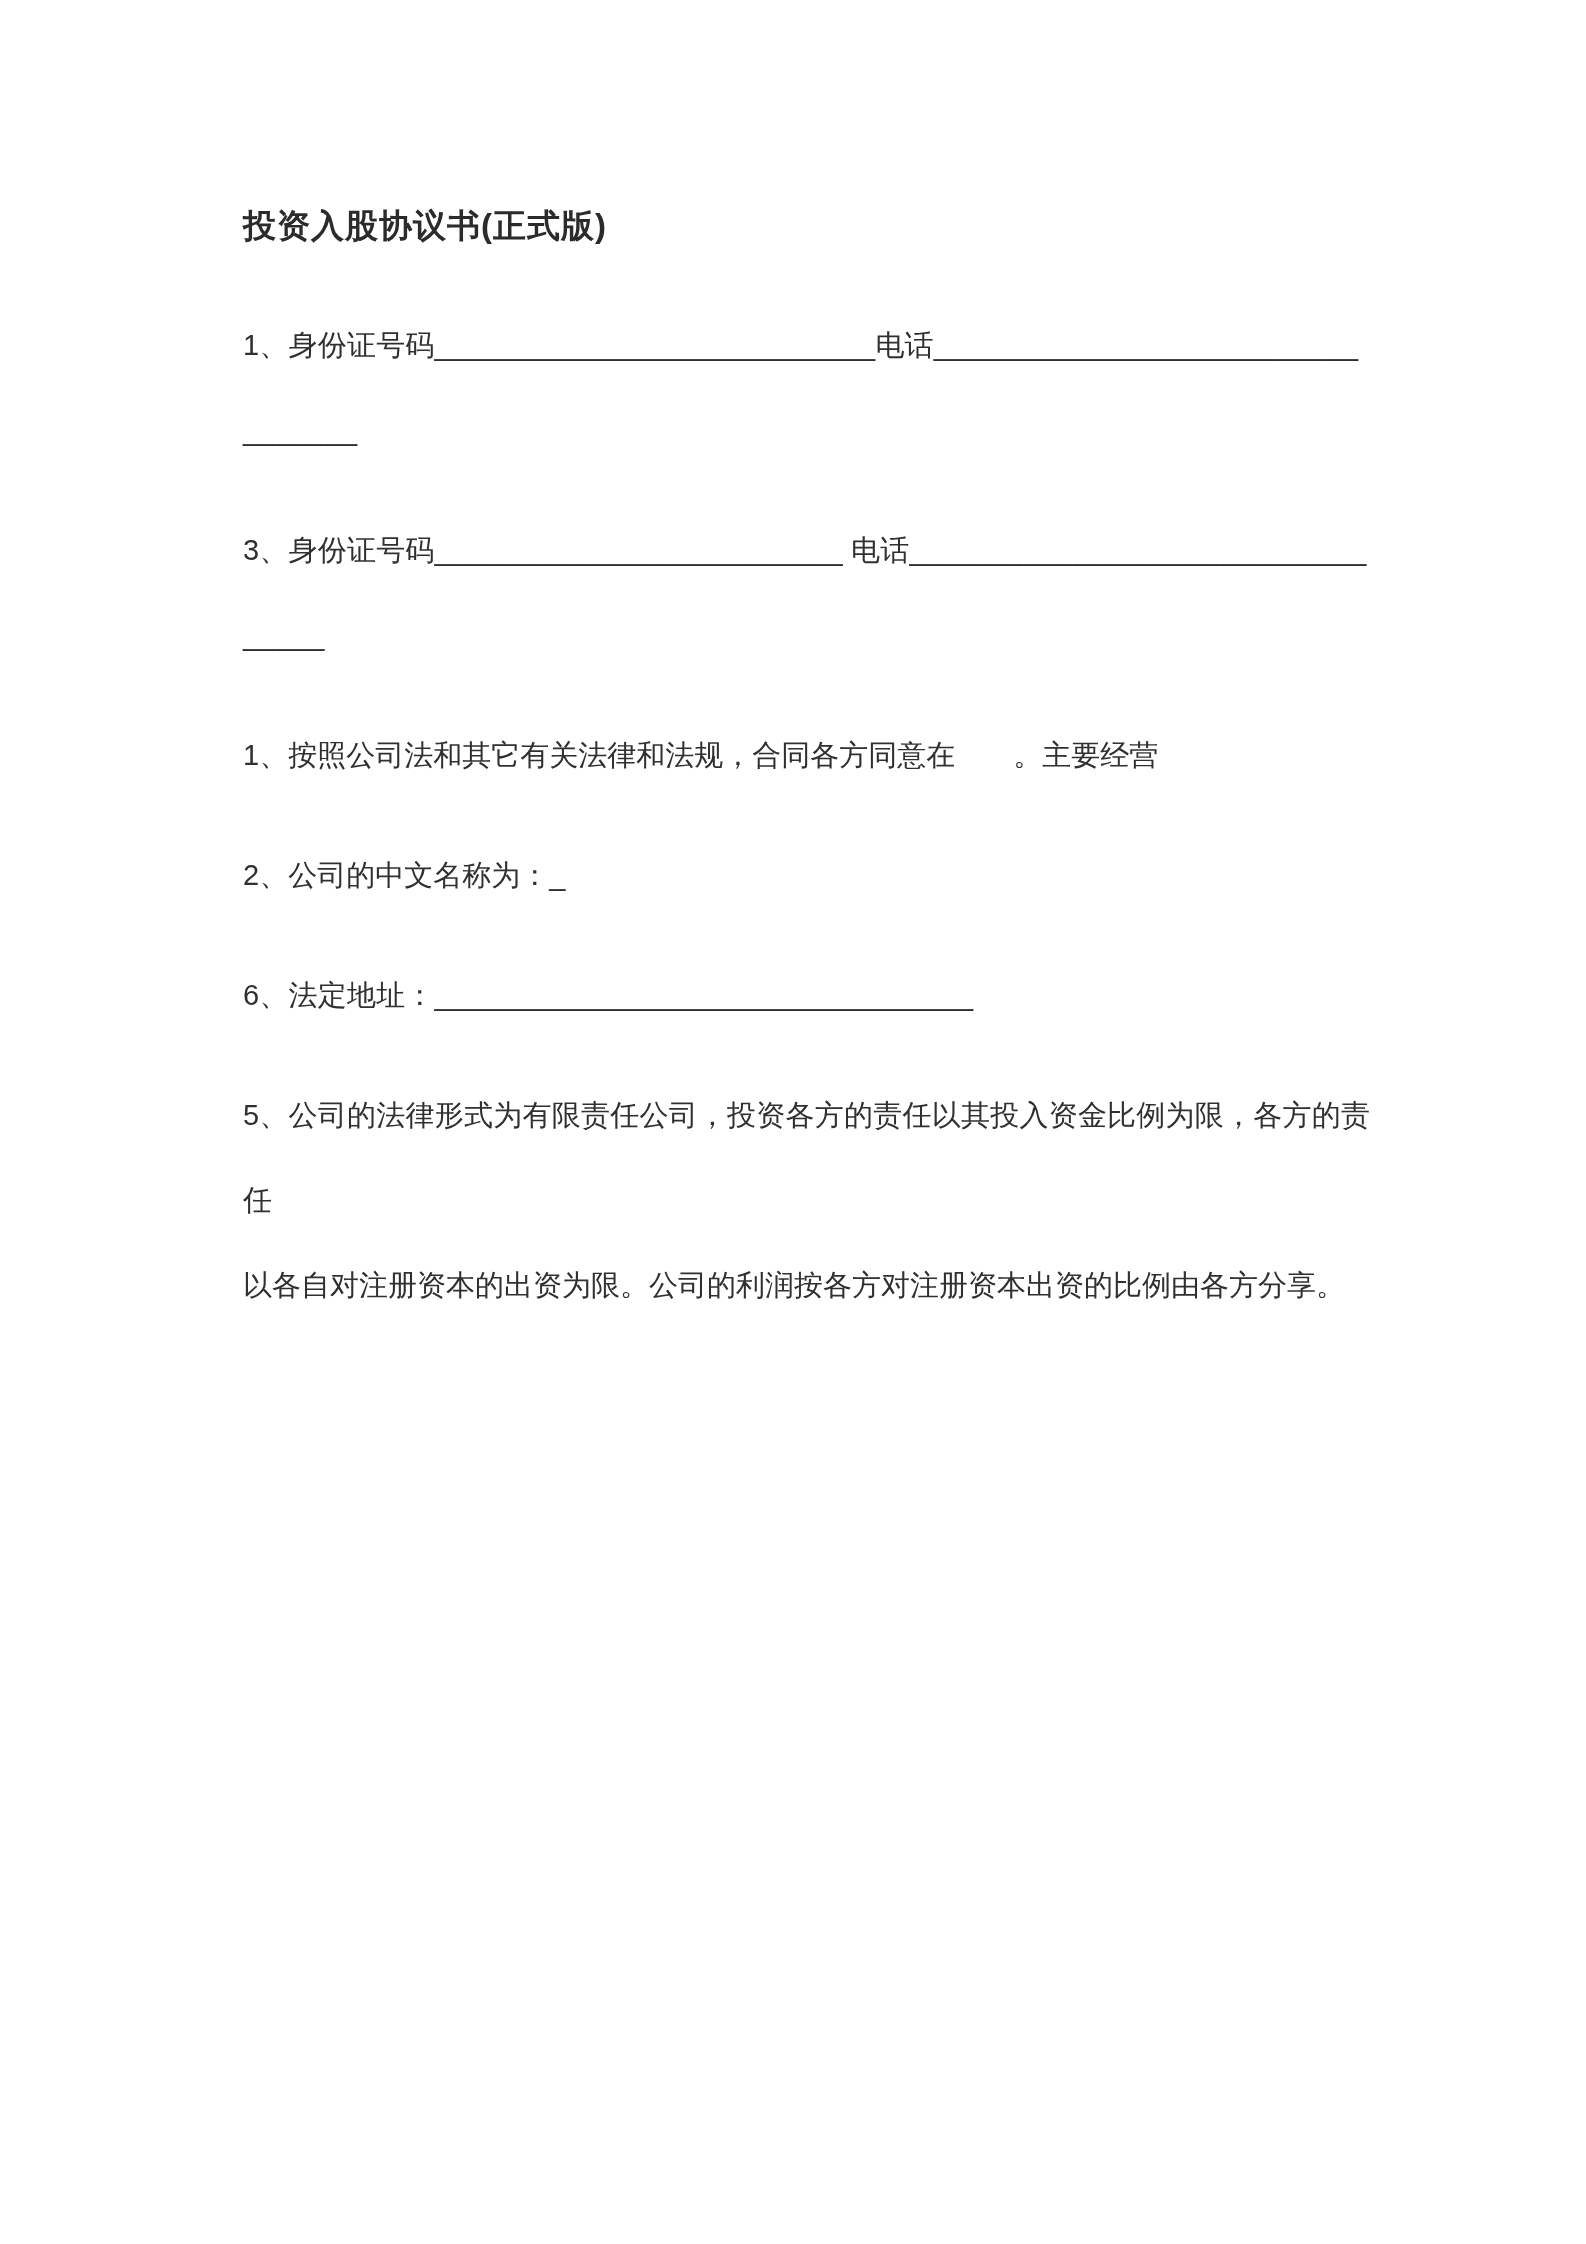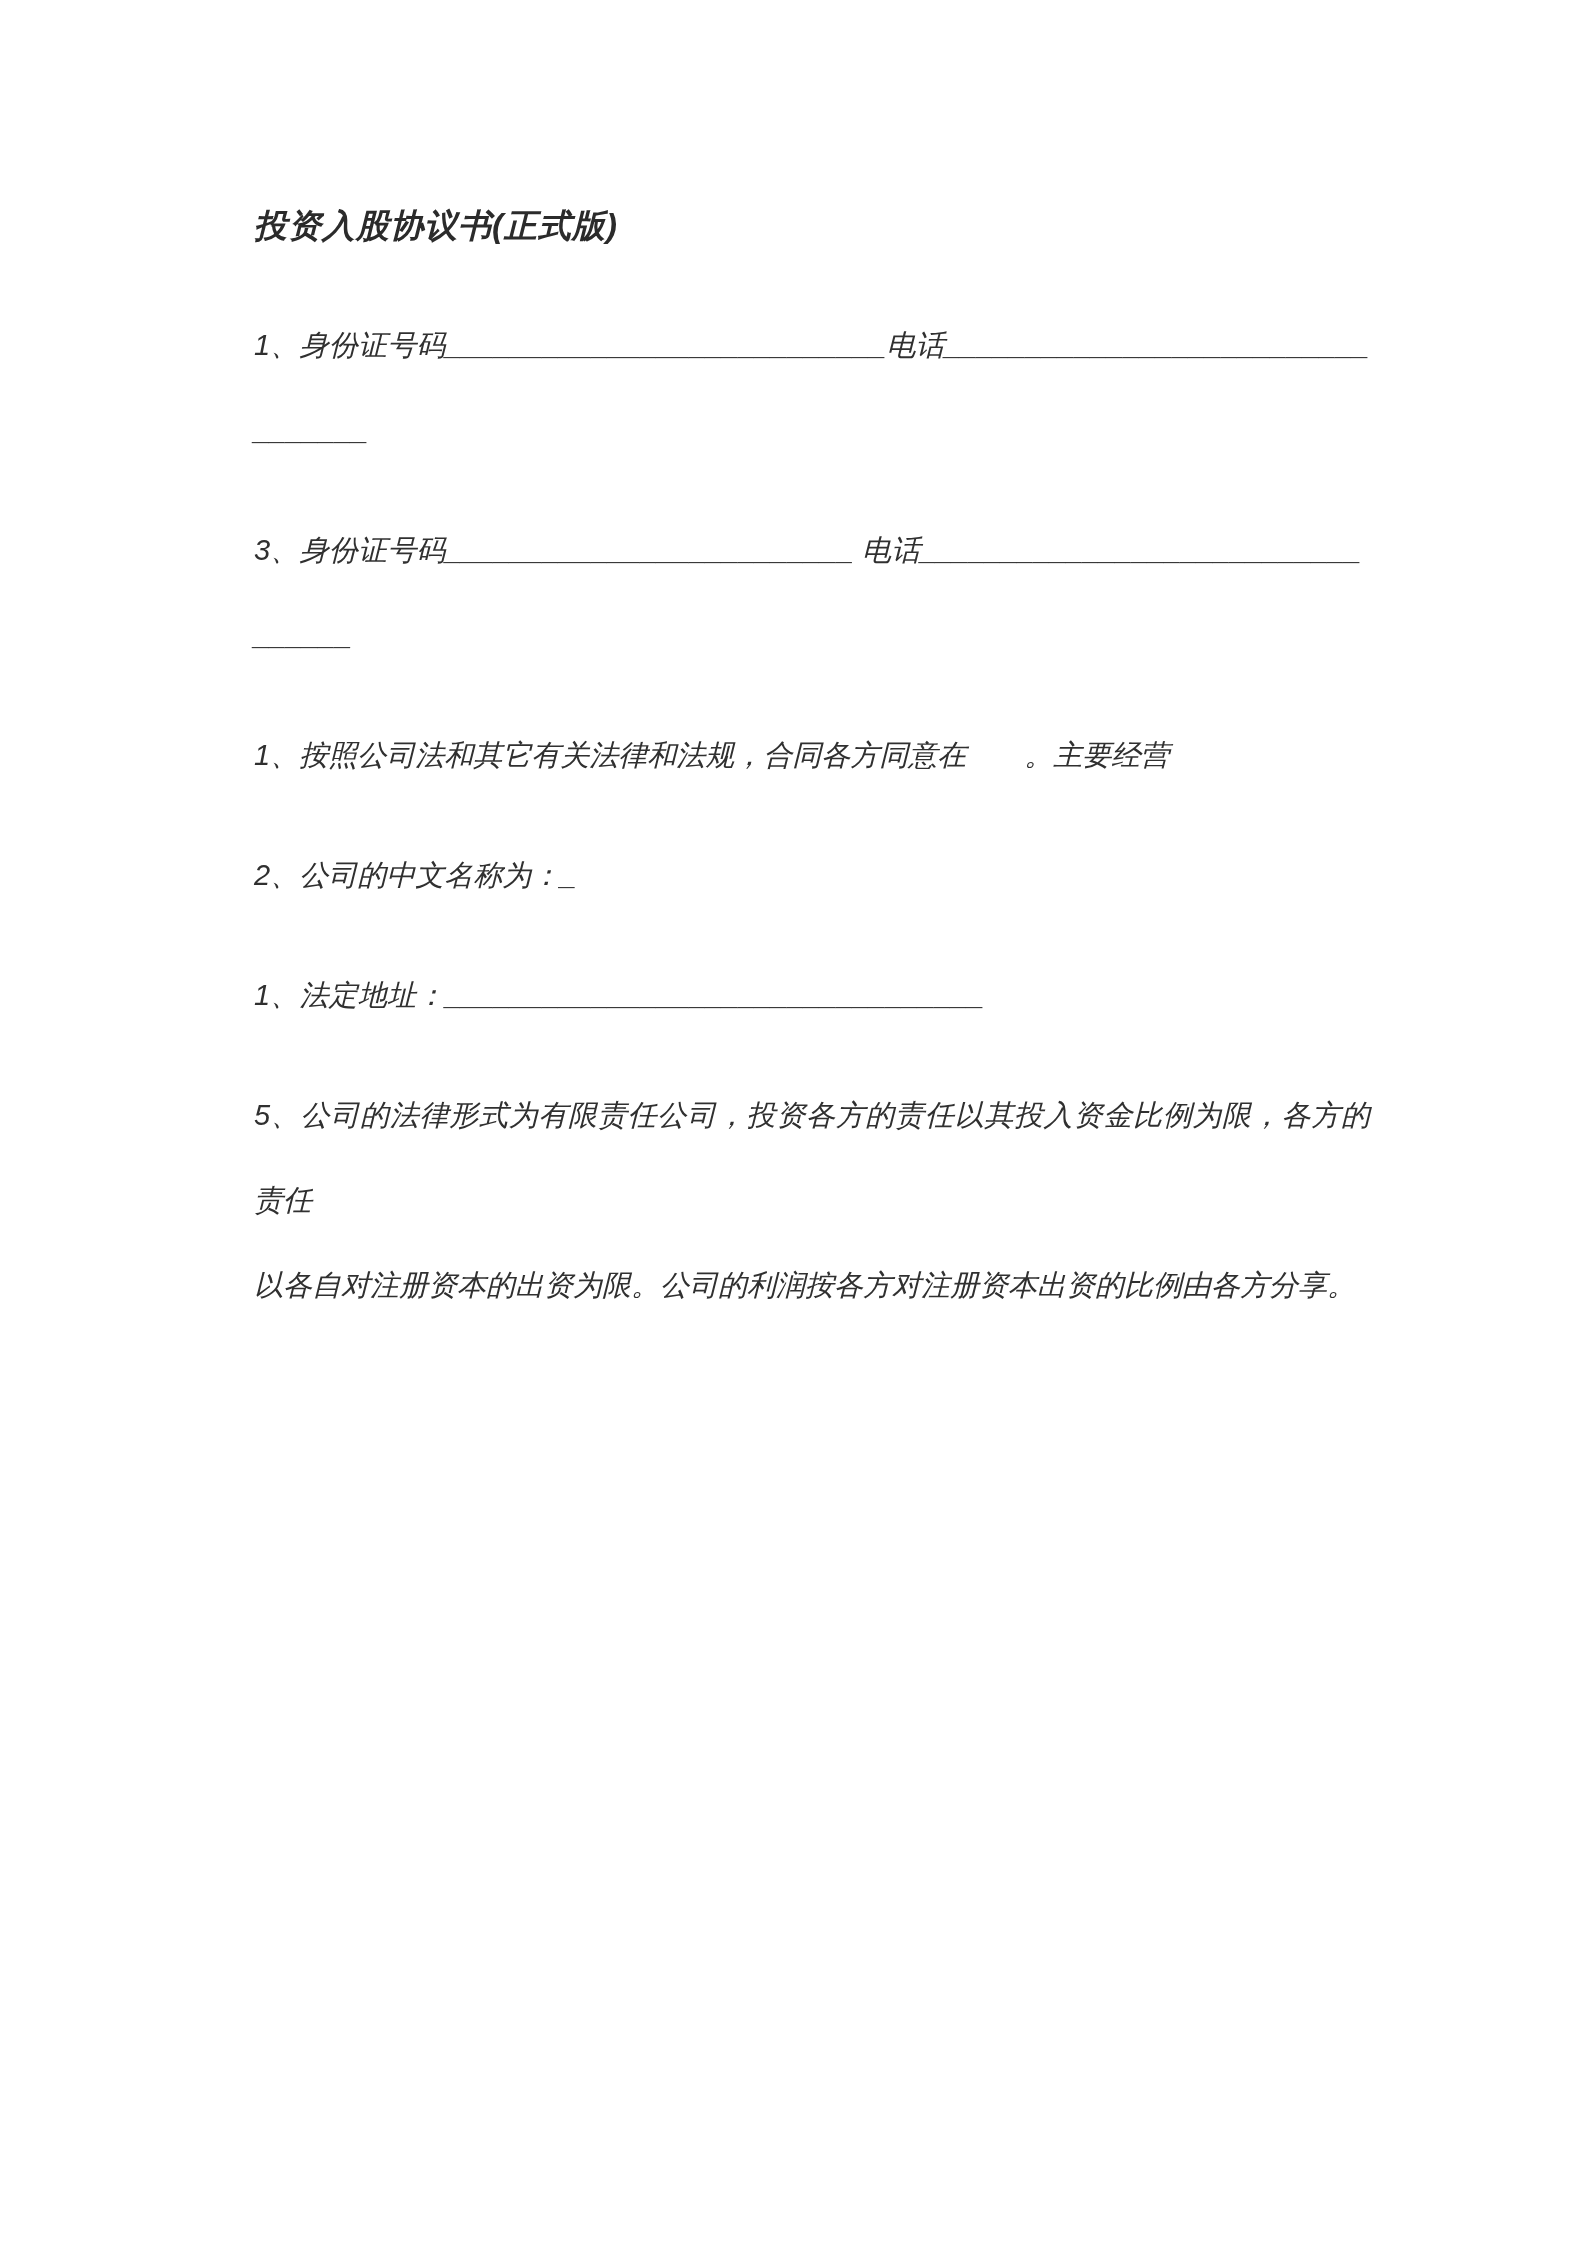--- a/index.html
+++ b/index.html
@@ -18,13 +18,12 @@
     color: #303030;
   }
   .blk {
-    margin: 0 0 35px 16px;
+    margin: 0 0 35px 5px;
     font-size: 29px;
     line-height: 85px;
     white-space: pre-wrap;
     word-break: break-all;
     color: #303030;
-    font-style: italic;
   }
   .doc-title {
     font-size: 33px;

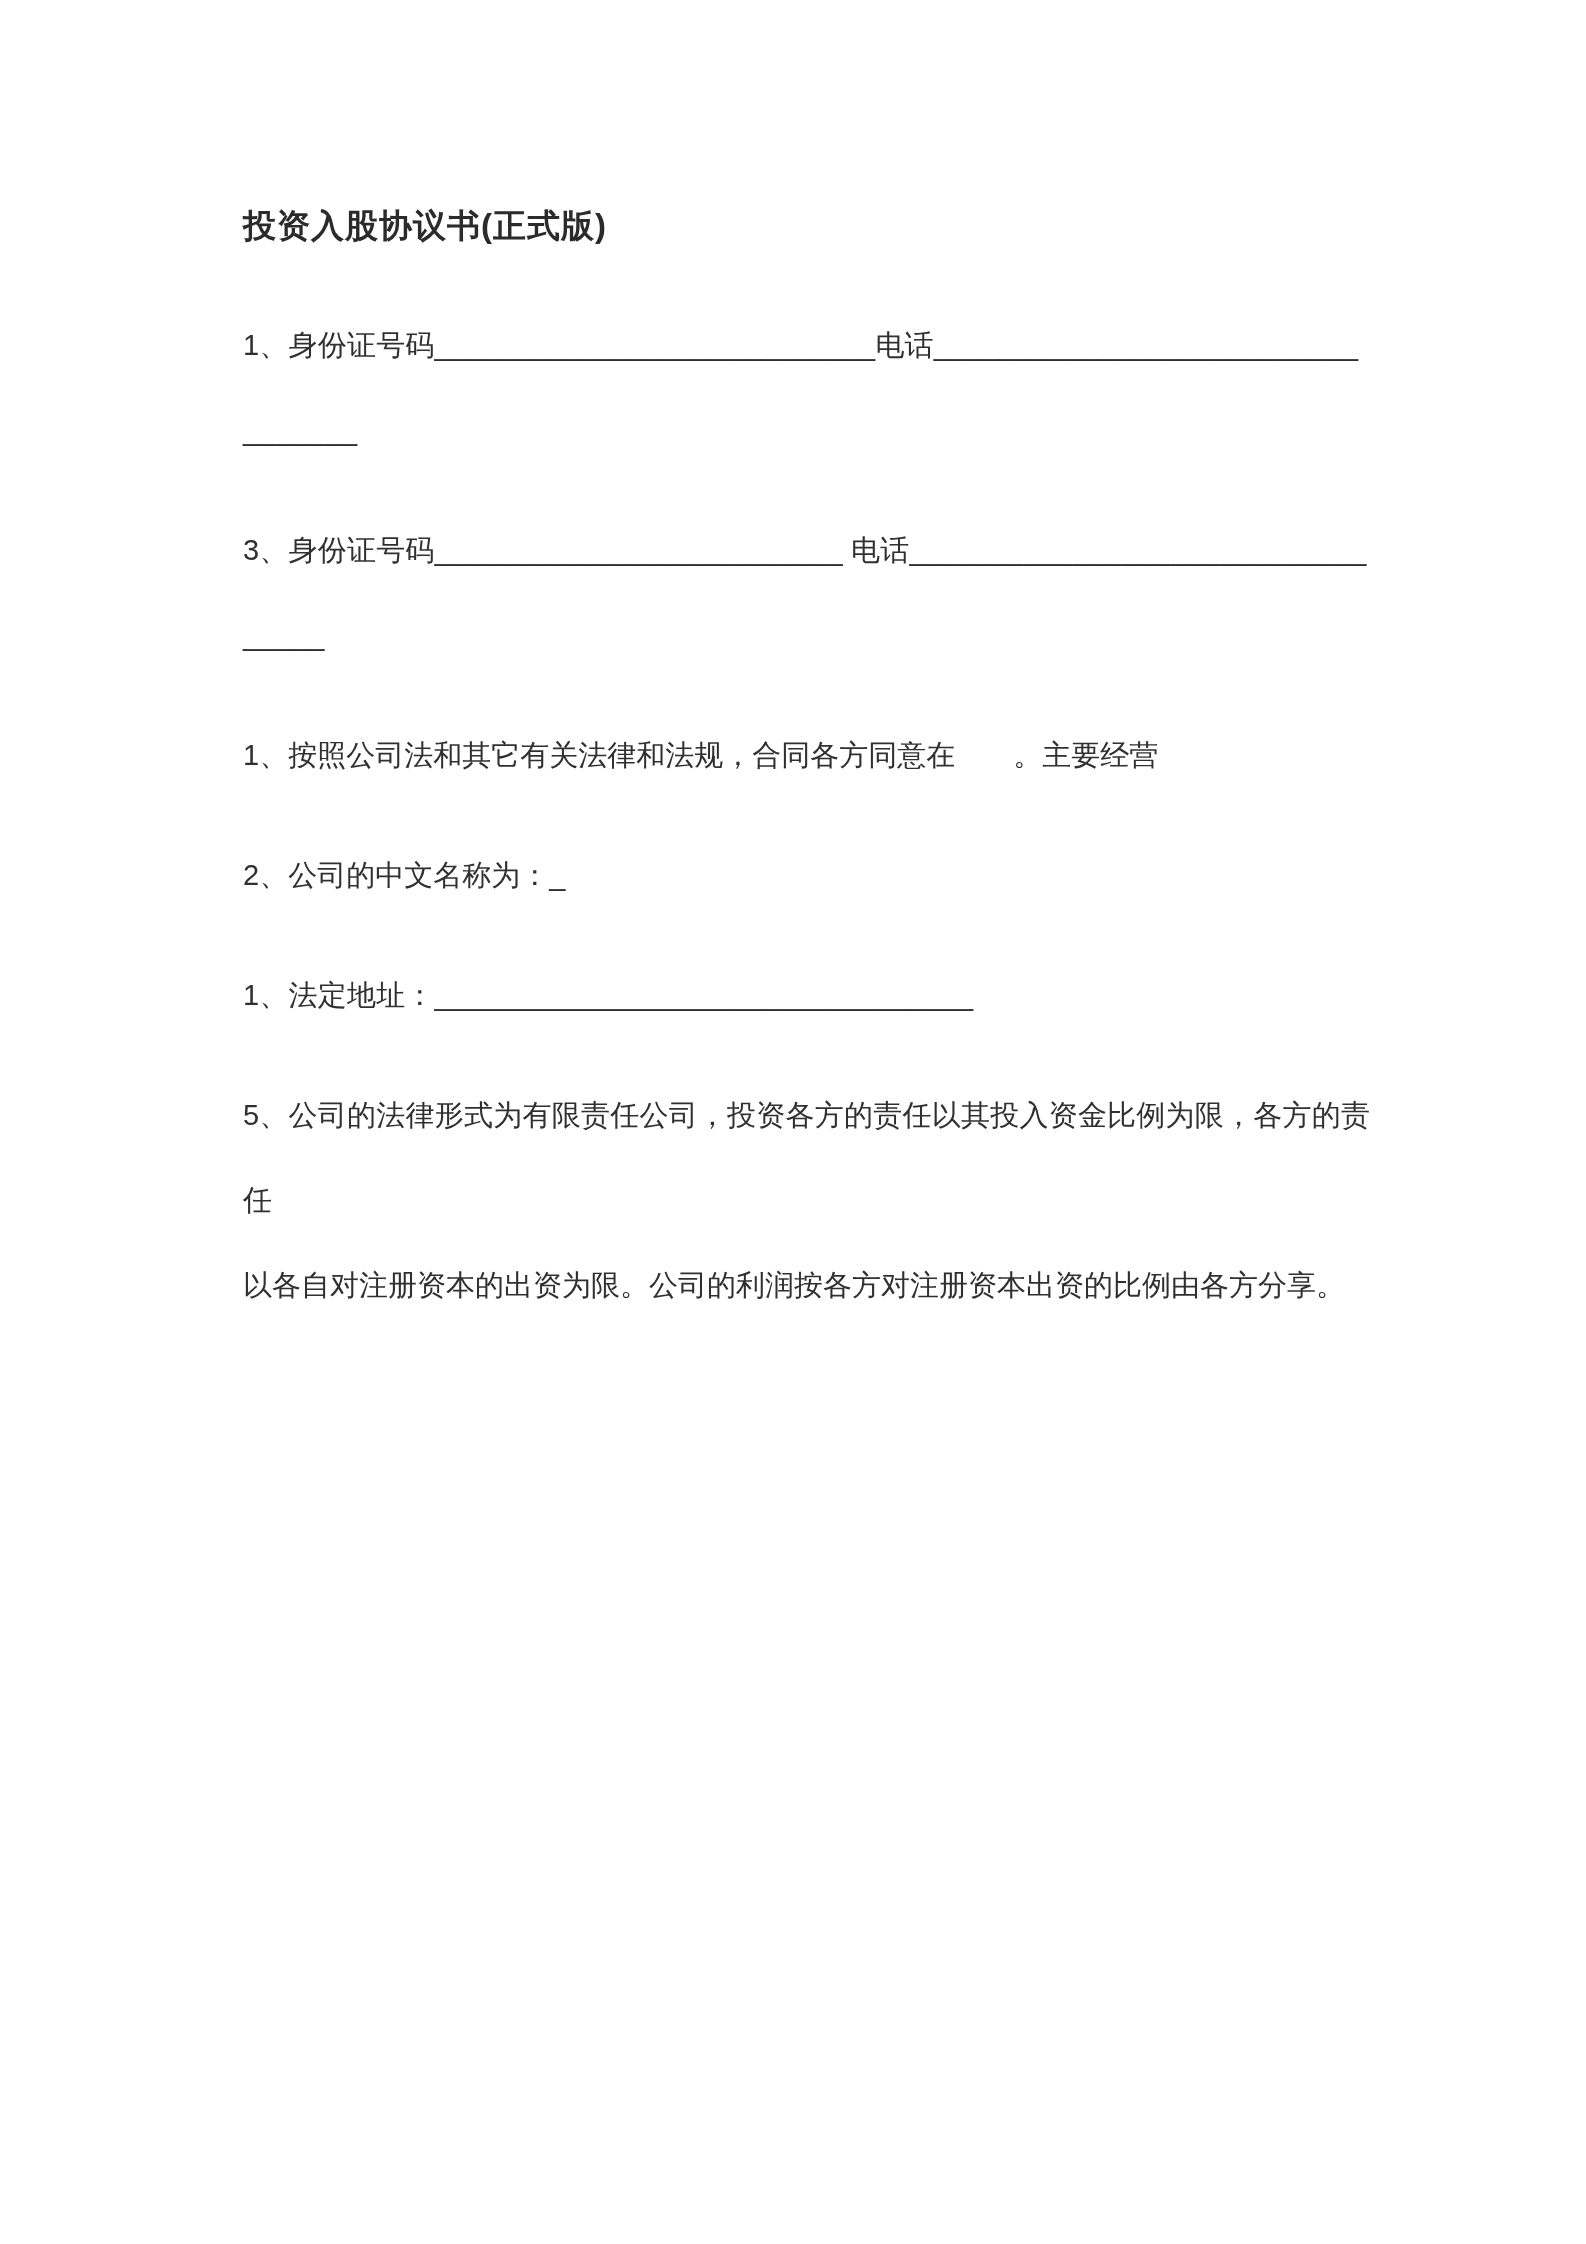--- a/index.html
+++ b/index.html
@@ -57,7 +57,7 @@
 
   <p class="blk">2、公司的中文名称为：_</p>
 
-  <p class="blk fieldline">1、法定地址：_________________________________</p>
+  <p class="blk fieldline">6、法定地址：_________________________________</p>
 
 
   <p class="blk justify">5、公司的法律形式为有限责任公司，投资各方的责任以其投入资金比例为限，各方的责任

